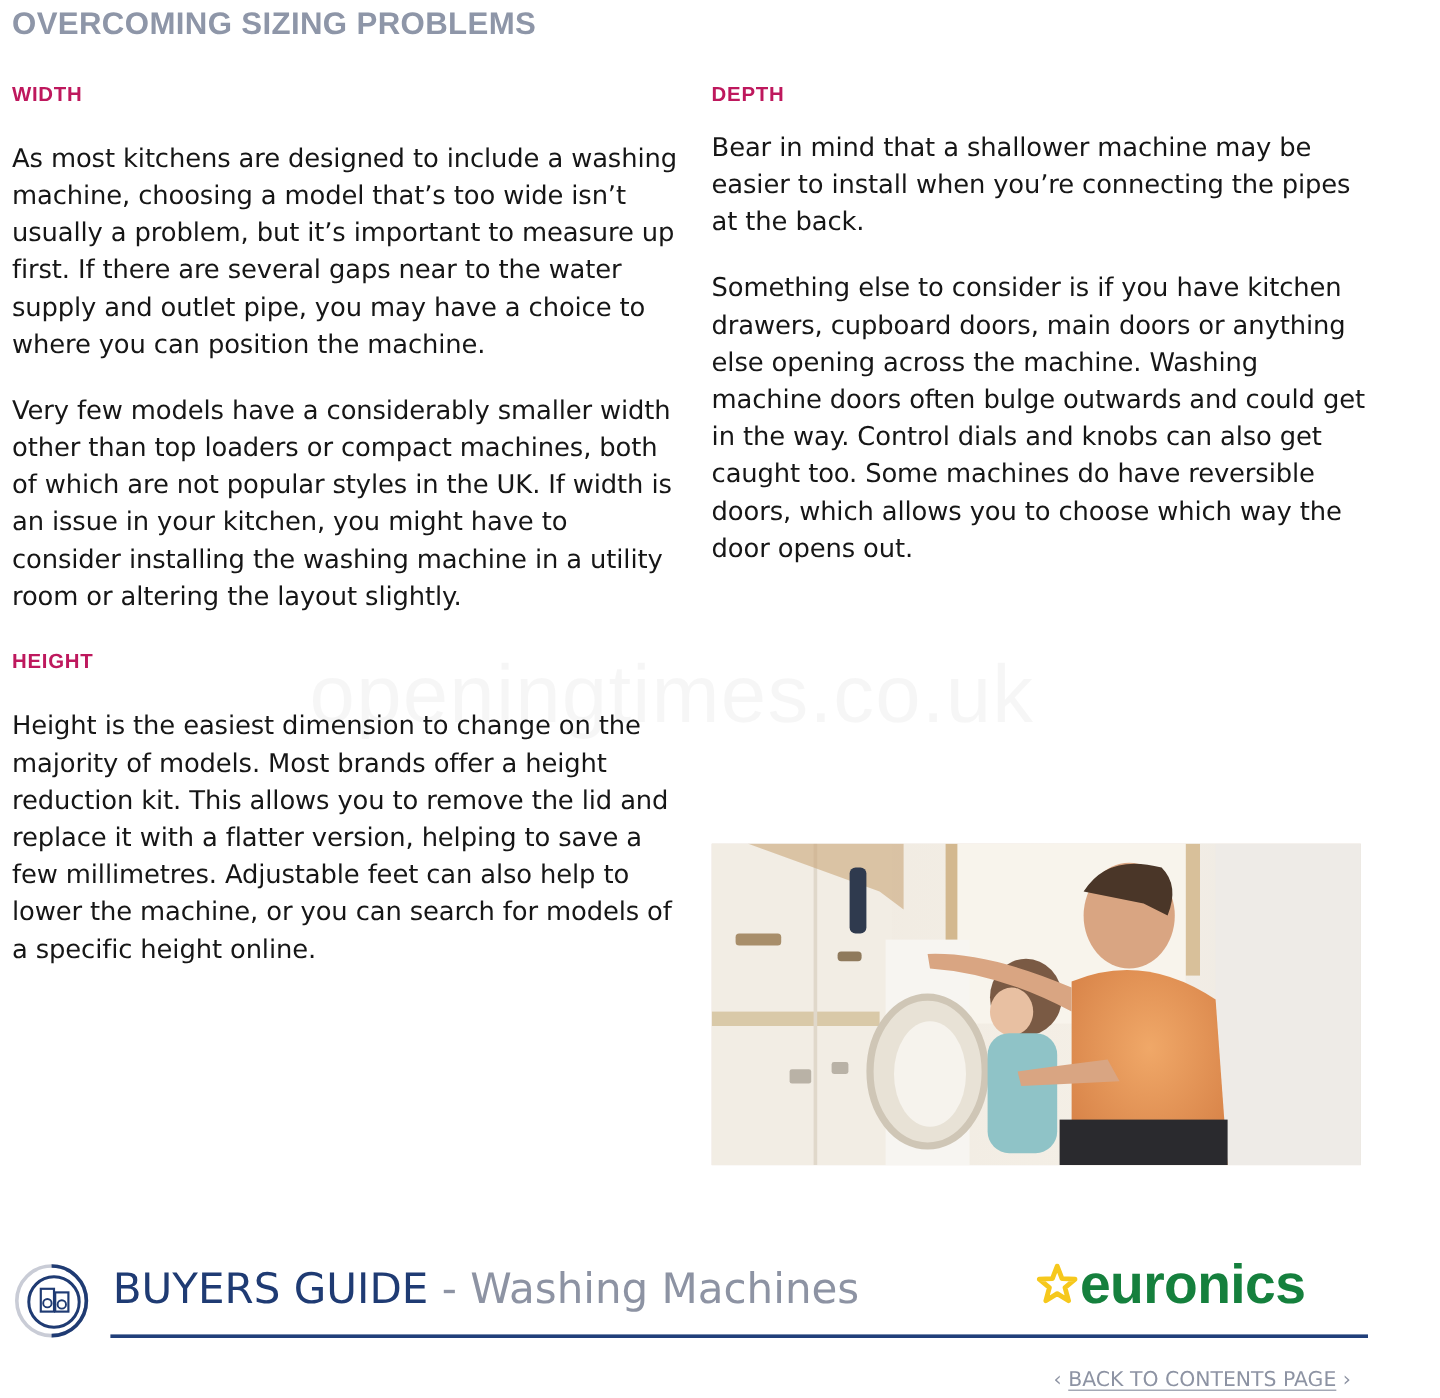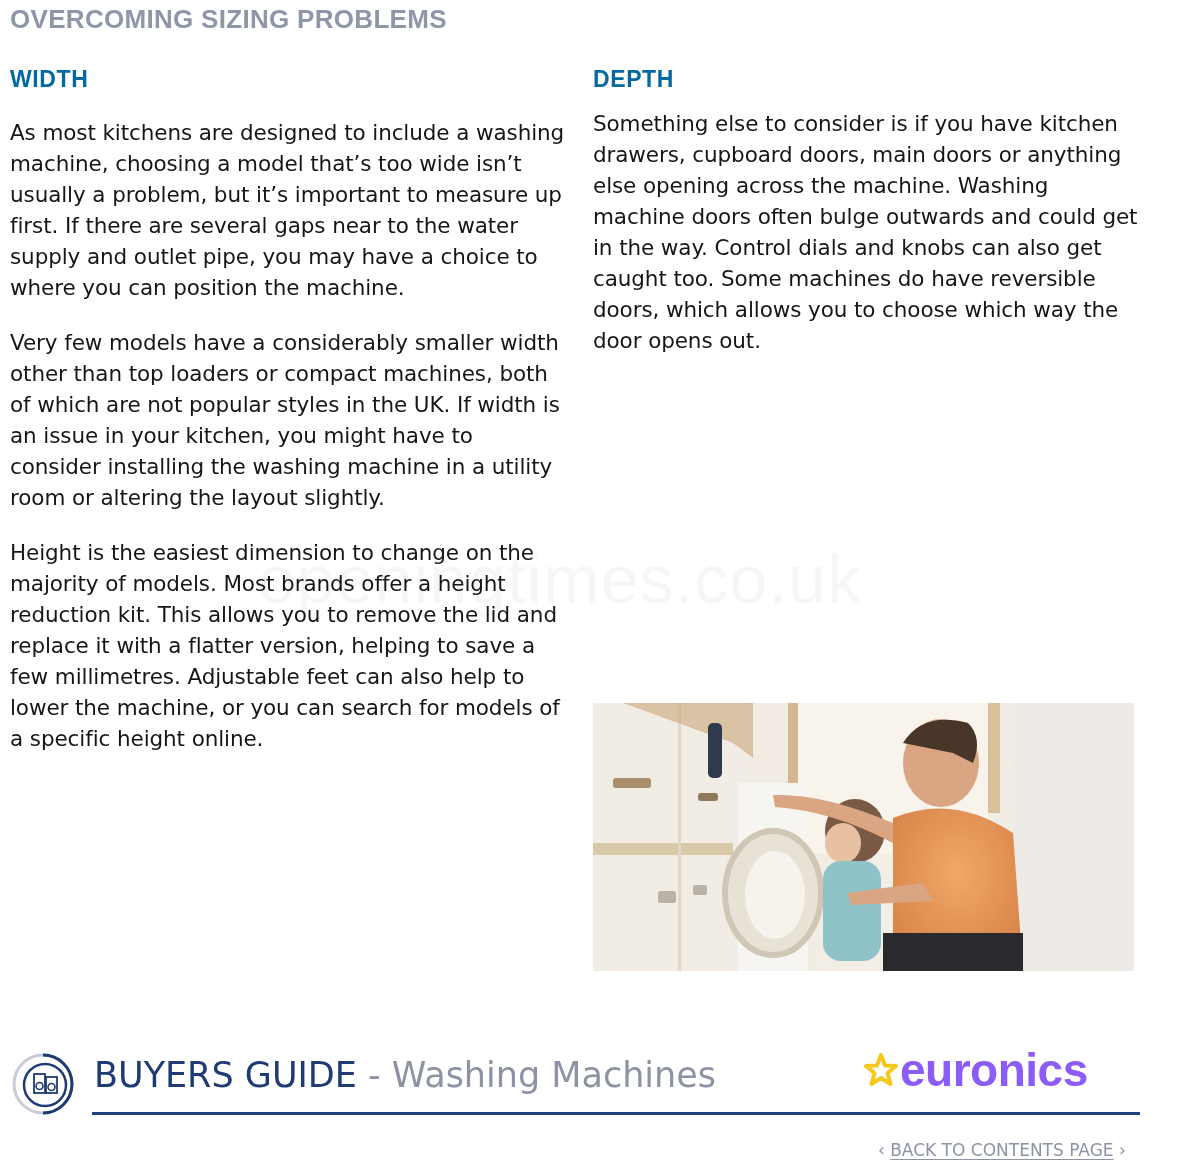--- a/index.html
+++ b/index.html
@@ -17,7 +17,7 @@
   .col-right { left: 593px; width: 560px; }
   .section-heading {
     font-family: "Liberation Sans", sans-serif; font-weight: bold;
-    font-size: 23px; letter-spacing: 0.6px; color: #0369a1;
+    font-size: 17px; letter-spacing: 0.6px; color: #be185d;
     margin: 0 0 14px 0; line-height: 30px;
   }
   .para {

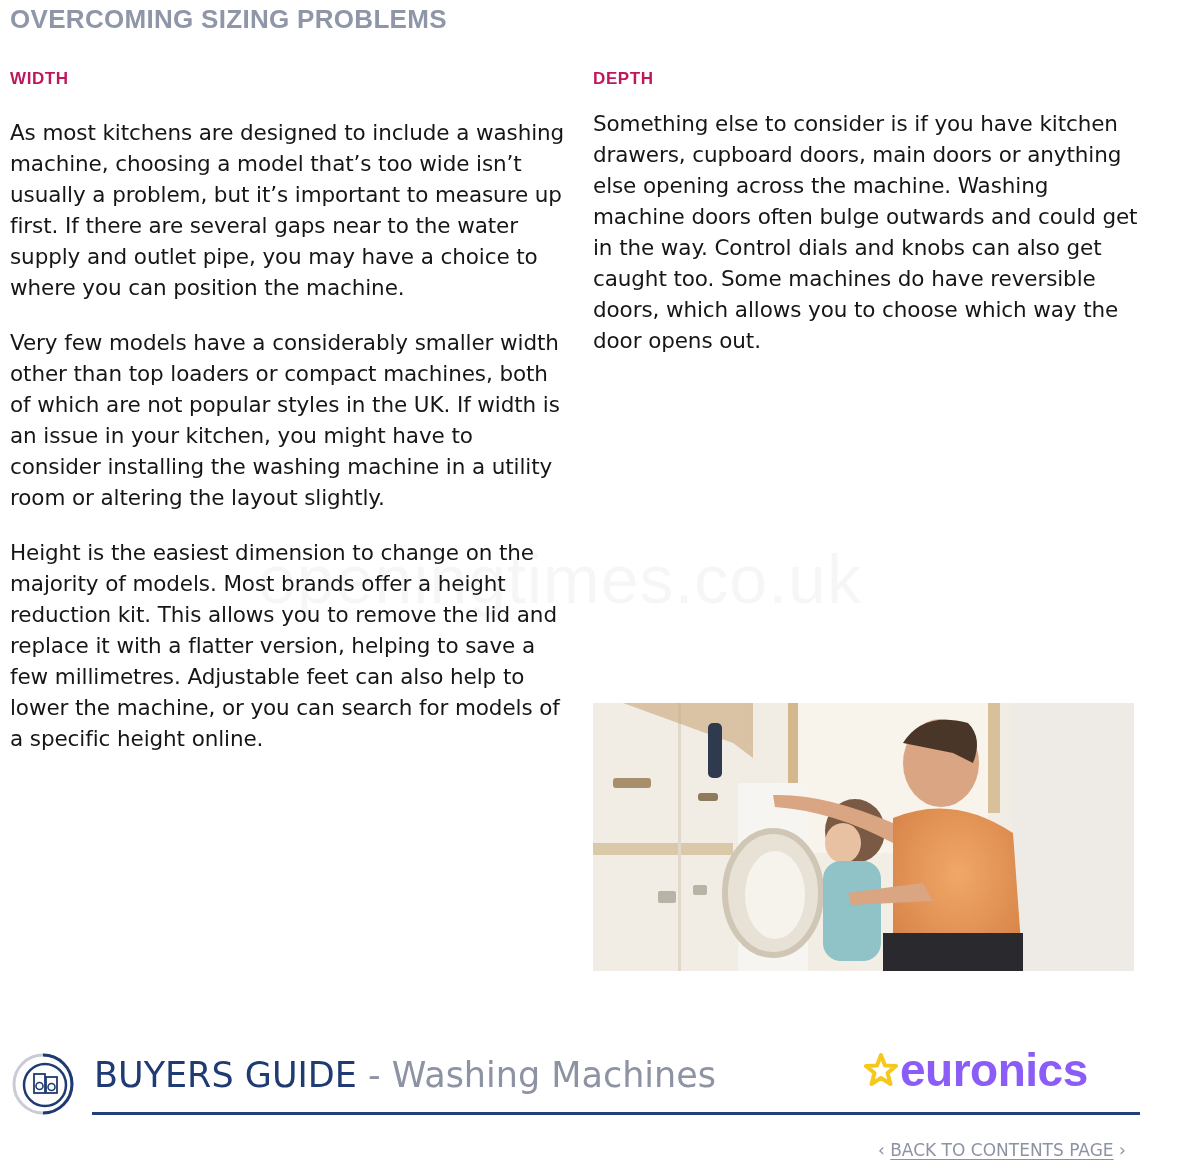--- a/index.html
+++ b/index.html
@@ -85,6 +85,7 @@
 
 <div class="col col-right">
   <h2 class="section-heading">DEPTH</h2>
+  <p class="para">Bear in mind that a shallower machine may be easier to install when you’re connecting the pipes at the back.</p>
   <p class="para">Something else to consider is if you have kitchen drawers, cupboard doors, main doors or anything else opening across the machine. Washing machine doors often bulge outwards and could get in the way. Control dials and knobs can also get caught too. Some machines do have reversible doors, which allows you to choose which way the door opens out.</p>
 </div>
 

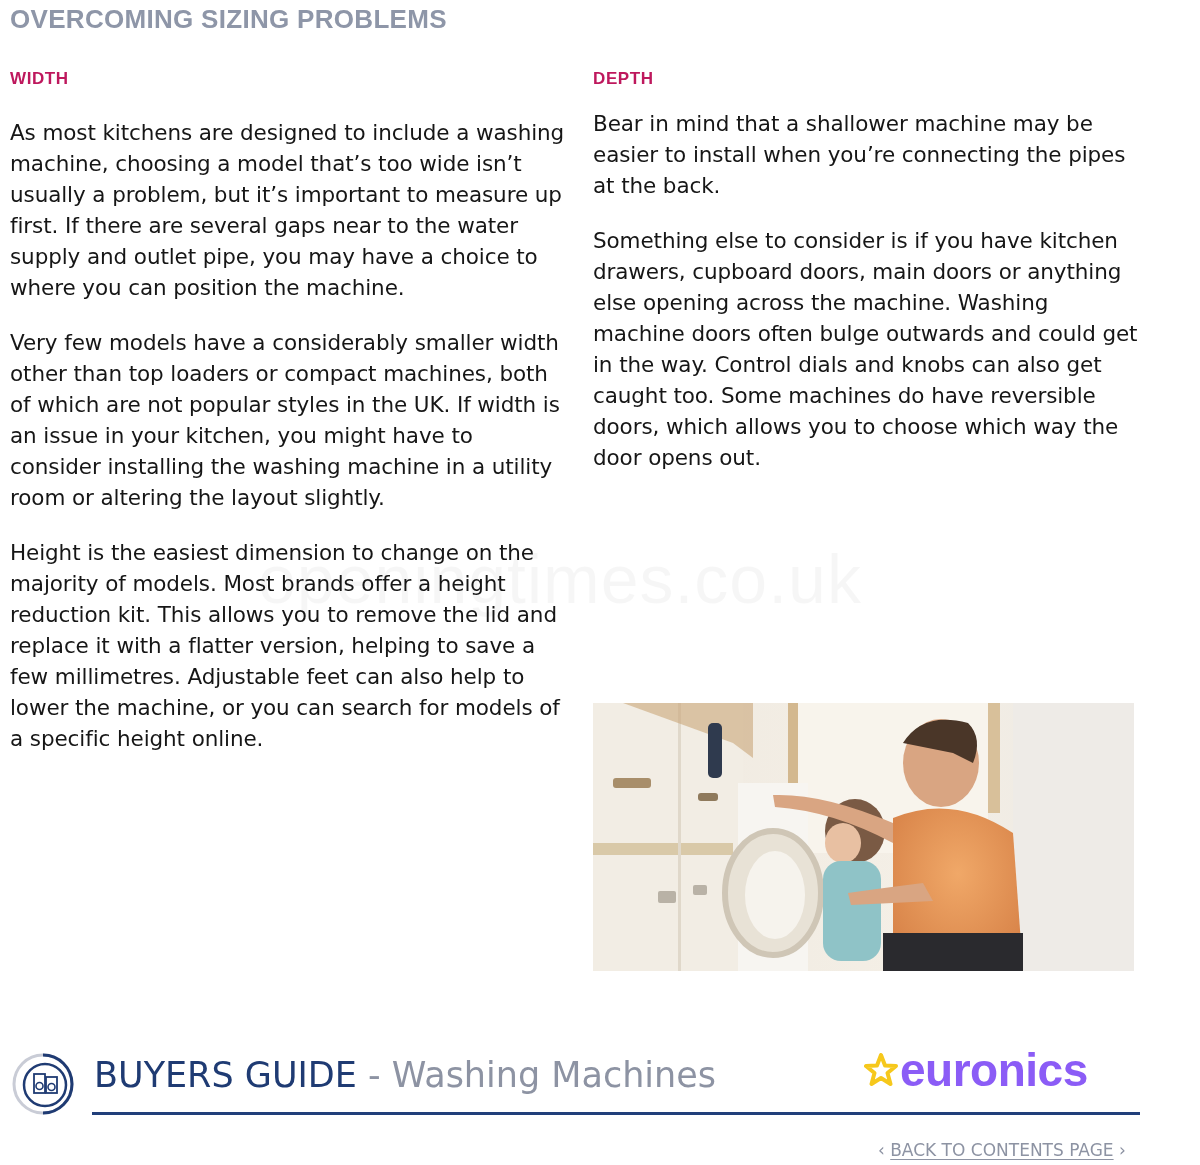--- a/index.html
+++ b/index.html
@@ -80,6 +80,7 @@
   <h2 class="section-heading">WIDTH</h2>
   <p class="para">As most kitchens are designed to include a washing machine, choosing a model that’s too wide isn’t usually a problem, but it’s important to measure up first. If there are several gaps near to the water supply and outlet pipe, you may have a choice to where you can position the machine.</p>
   <p class="para">Very few models have a considerably smaller width other than top loaders or compact machines, both of which are not popular styles in the UK. If width is an issue in your kitchen, you might have to consider installing the washing machine in a utility room or altering the layout slightly.</p>
+  <h2 class="section-heading">HEIGHT</h2>
   <p class="para">Height is the easiest dimension to change on the majority of models. Most brands offer a height reduction kit. This allows you to remove the lid and replace it with a flatter version, helping to save a few millimetres. Adjustable feet can also help to lower the machine, or you can search for models of a specific height online.</p>
 </div>
 

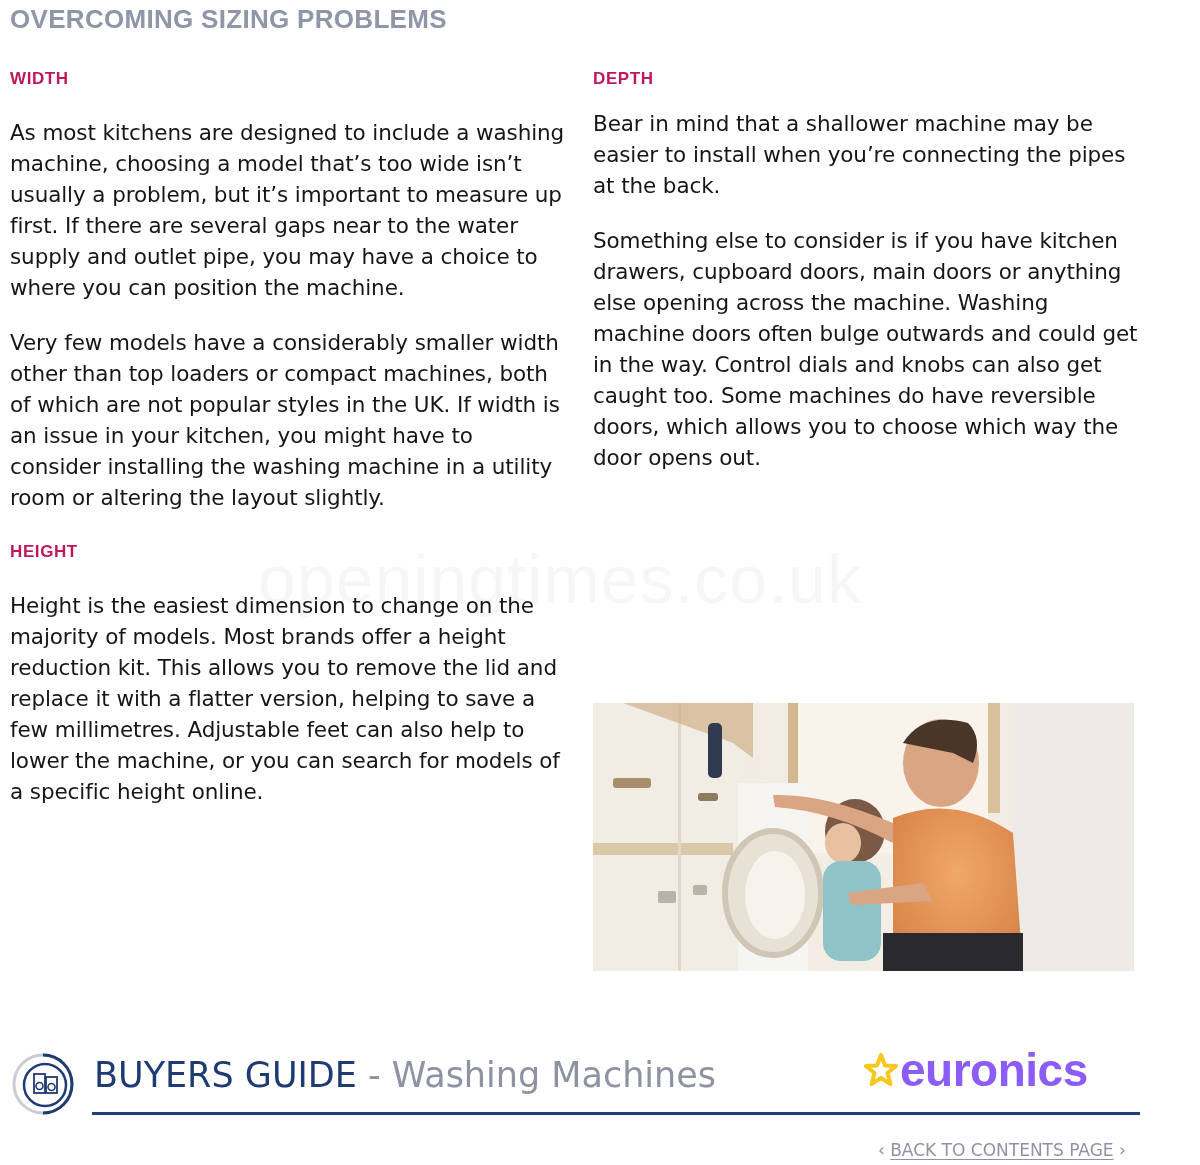--- a/index.html
+++ b/index.html
@@ -56,7 +56,7 @@
   }
   .logo-word {
     font-family: "Liberation Sans", sans-serif; font-weight: bold;
-    font-size: 46px; color: #8b5cf6; letter-spacing: -0.5px; margin-left: 2px;
+    font-size: 46px; color: #15803d; letter-spacing: -0.5px; margin-left: 2px;
   }
   .back-link {
     position: absolute; left: 878px; top: 1140px;

